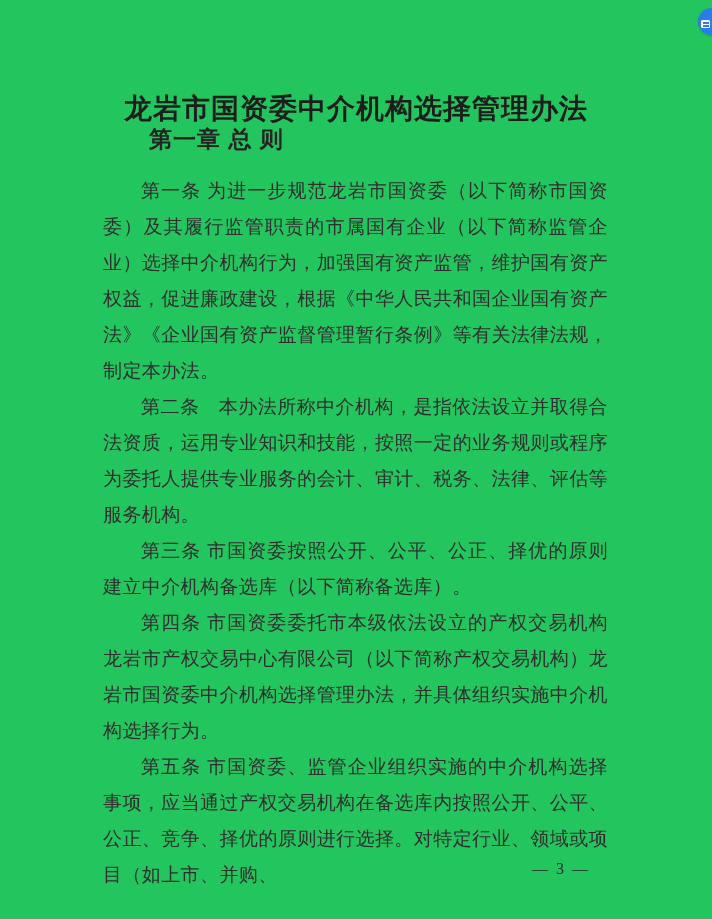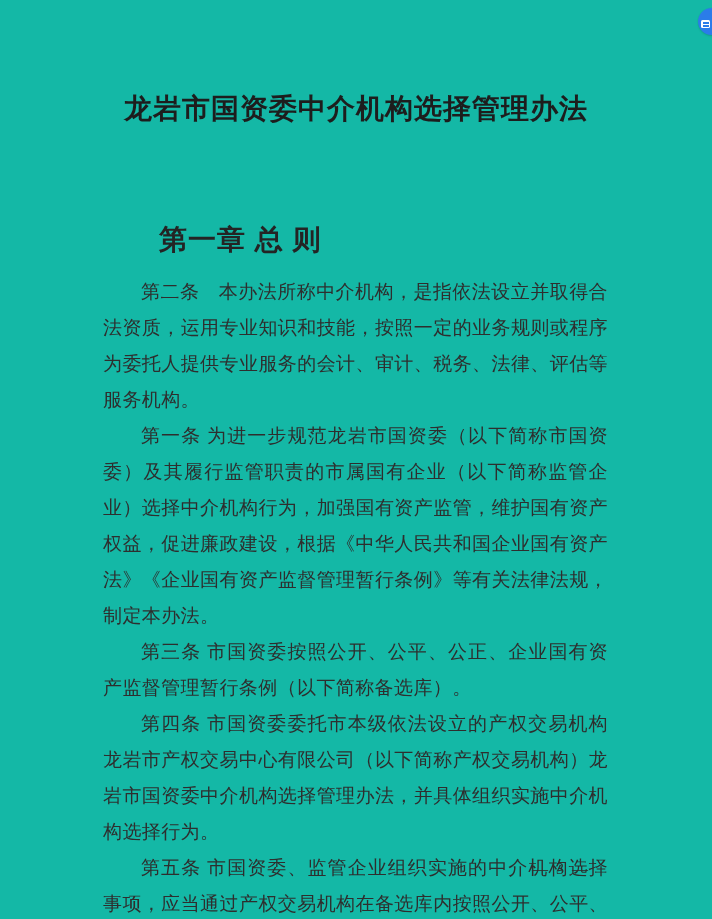--- a/index.html
+++ b/index.html
@@ -11,7 +11,7 @@
     position: relative;
     width: 712px;
     height: 919px;
-    background: #14b8a6;
+    background: #22c55e;
     overflow: hidden;
     font-family: "Liberation Serif", "DejaVu Serif", serif;
   }

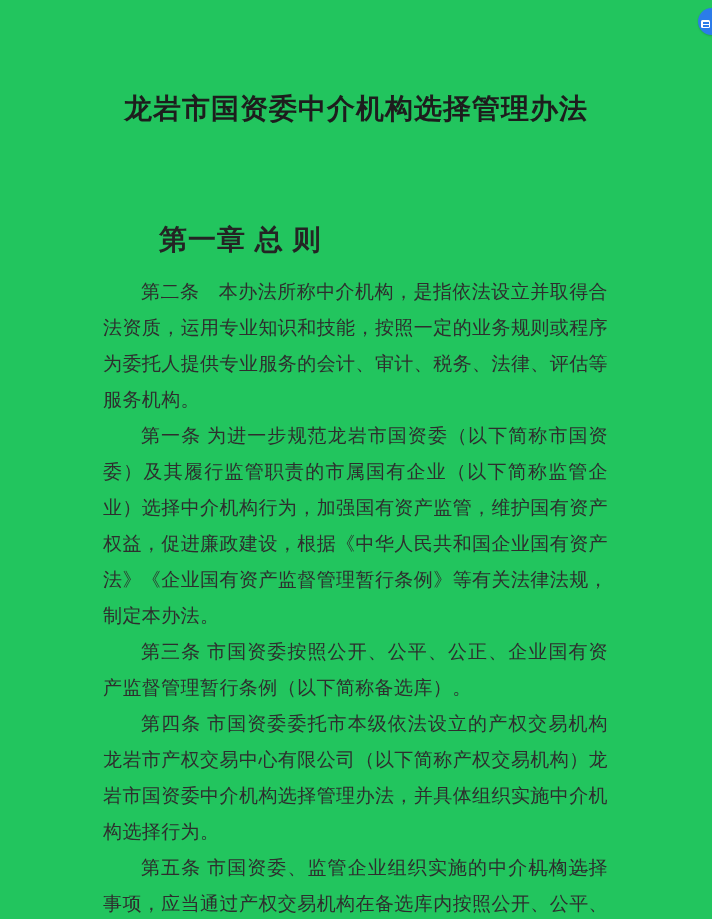--- a/index.html
+++ b/index.html
@@ -29,9 +29,8 @@
     margin: 0 104px 0 103px;
   }
   .chapter-heading {
-    margin-top: 101px;
     padding-left: 2em;
-    font-size: 28px;
+    font-size: 23px;
     font-weight: 700;
     color: #242424;
     line-height: 22px;

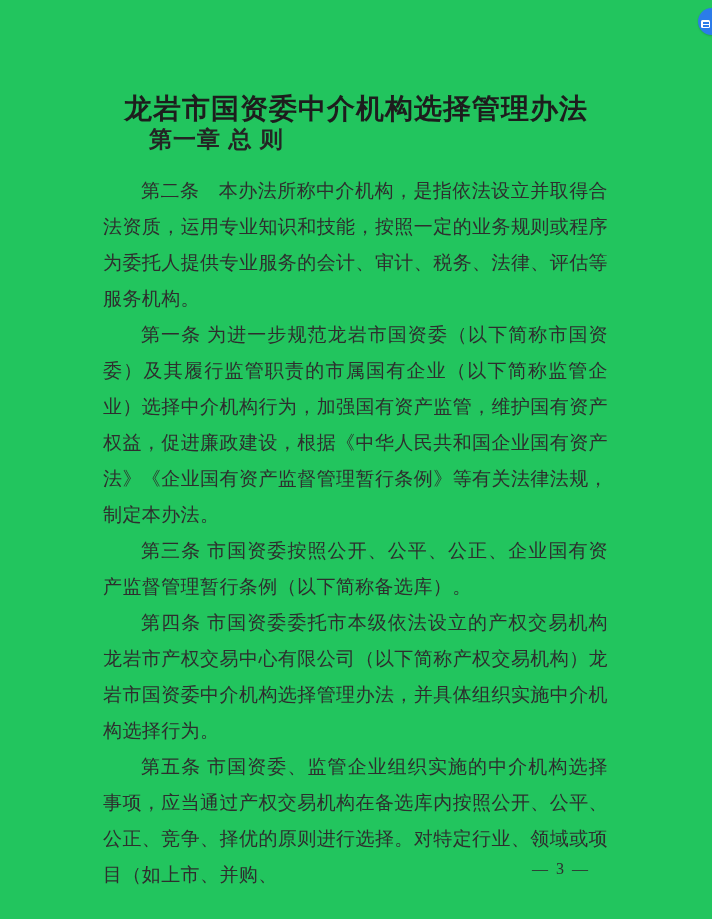--- a/index.html
+++ b/index.html
@@ -106,8 +106,8 @@
     <div class="chapter-heading">第一章 总 则</div>
 
     <div class="body-text">
+      <p>第一条 为进一步规范龙岩市国资委（以下简称市国资委）及其履行监管职责的市属国有企业（以下简称监管企业）选择中介机构行为，加强国有资产监管，维护国有资产权益，促进廉政建设，根据《中华人民共和国企业国有资产法》《企业国有资产监督管理暂行条例》等有关法律法规，制定本办法。</p>
       <p>第二条　本办法所称中介机构，是指依法设立并取得合法资质，运用专业知识和技能，按照一定的业务规则或程序为委托人提供专业服务的会计、审计、税务、法律、评估等服务机构。</p>
-      <p>第一条 为进一步规范龙岩市国资委（以下简称市国资委）及其履行监管职责的市属国有企业（以下简称监管企业）选择中介机构行为，加强国有资产监管，维护国有资产权益，促进廉政建设，根据《中华人民共和国企业国有资产法》《企业国有资产监督管理暂行条例》等有关法律法规，制定本办法。</p>
       <p>第三条 市国资委按照公开、公平、公正、企业国有资产监督管理暂行条例（以下简称备选库）。</p>
       <p>第四条 市国资委委托市本级依法设立的产权交易机构龙岩市产权交易中心有限公司（以下简称产权交易机构）龙岩市国资委中介机构选择管理办法，并具体组织实施中介机构选择行为。</p>
       <p>第五条 市国资委、监管企业组织实施的中介机构选择事项，应当通过产权交易机构在备选库内按照公开、公平、公正、竞争、择优的原则进行选择。对特定行业、领域或项目（如上市、并购、</p>

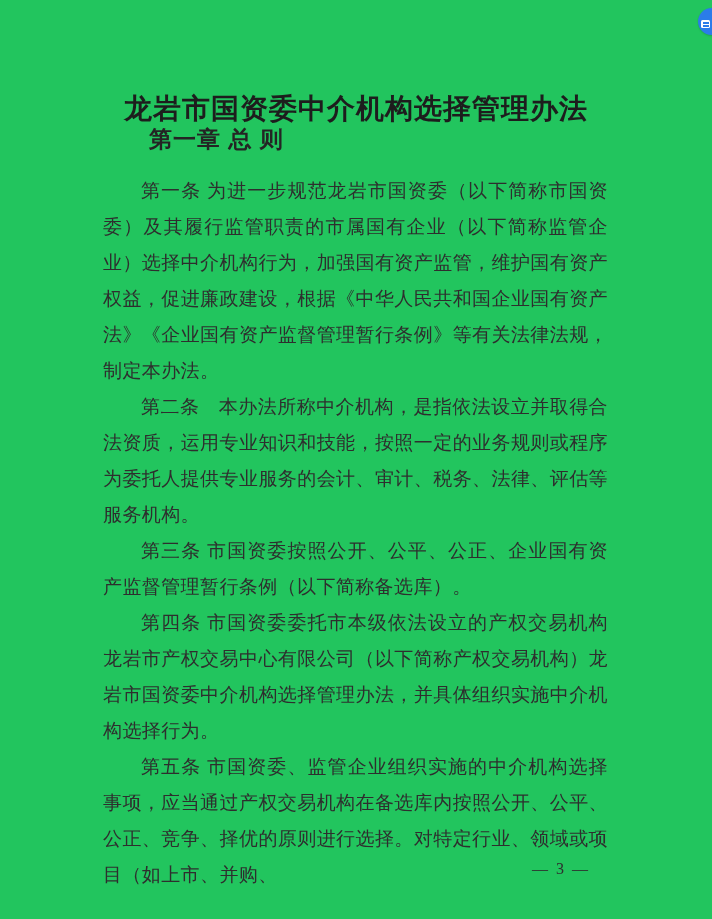--- a/index.html
+++ b/index.html
@@ -108,7 +108,7 @@
     <div class="body-text">
       <p>第一条 为进一步规范龙岩市国资委（以下简称市国资委）及其履行监管职责的市属国有企业（以下简称监管企业）选择中介机构行为，加强国有资产监管，维护国有资产权益，促进廉政建设，根据《中华人民共和国企业国有资产法》《企业国有资产监督管理暂行条例》等有关法律法规，制定本办法。</p>
       <p>第二条　本办法所称中介机构，是指依法设立并取得合法资质，运用专业知识和技能，按照一定的业务规则或程序为委托人提供专业服务的会计、审计、税务、法律、评估等服务机构。</p>
-      <p>第三条 市国资委按照公开、公平、公正、企业国有资产监督管理暂行条例（以下简称备选库）。</p>
+      <p>第三条 市国资委按照公开、公平、公正、择优的原则建立中介机构备选库（以下简称备选库）。</p>
       <p>第四条 市国资委委托市本级依法设立的产权交易机构龙岩市产权交易中心有限公司（以下简称产权交易机构）龙岩市国资委中介机构选择管理办法，并具体组织实施中介机构选择行为。</p>
       <p>第五条 市国资委、监管企业组织实施的中介机构选择事项，应当通过产权交易机构在备选库内按照公开、公平、公正、竞争、择优的原则进行选择。对特定行业、领域或项目（如上市、并购、</p>
     </div>

